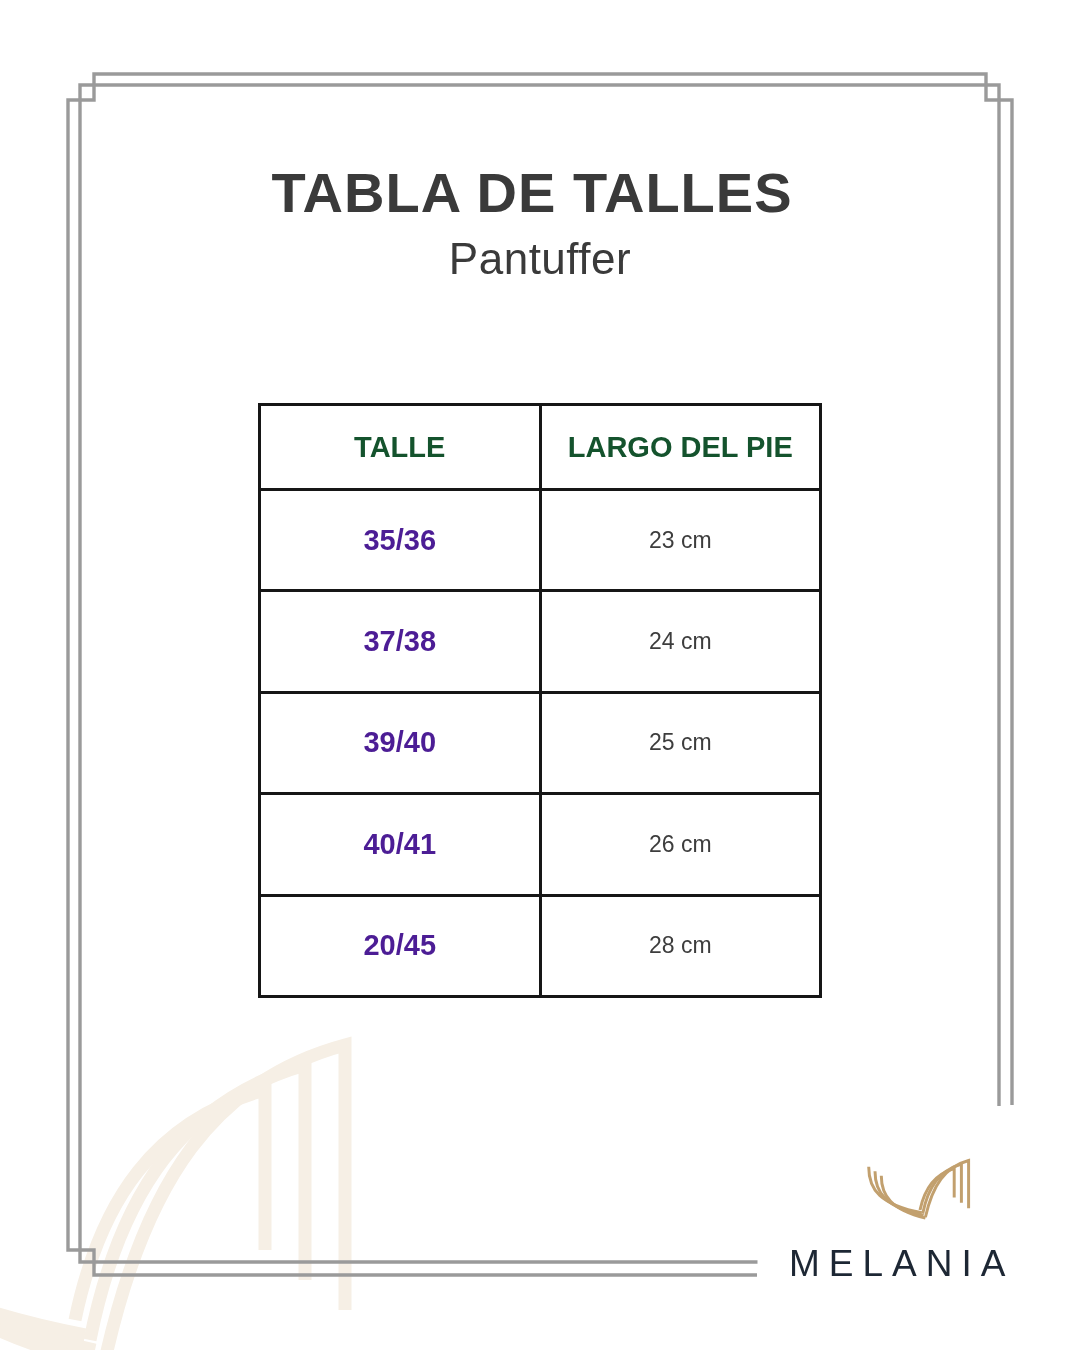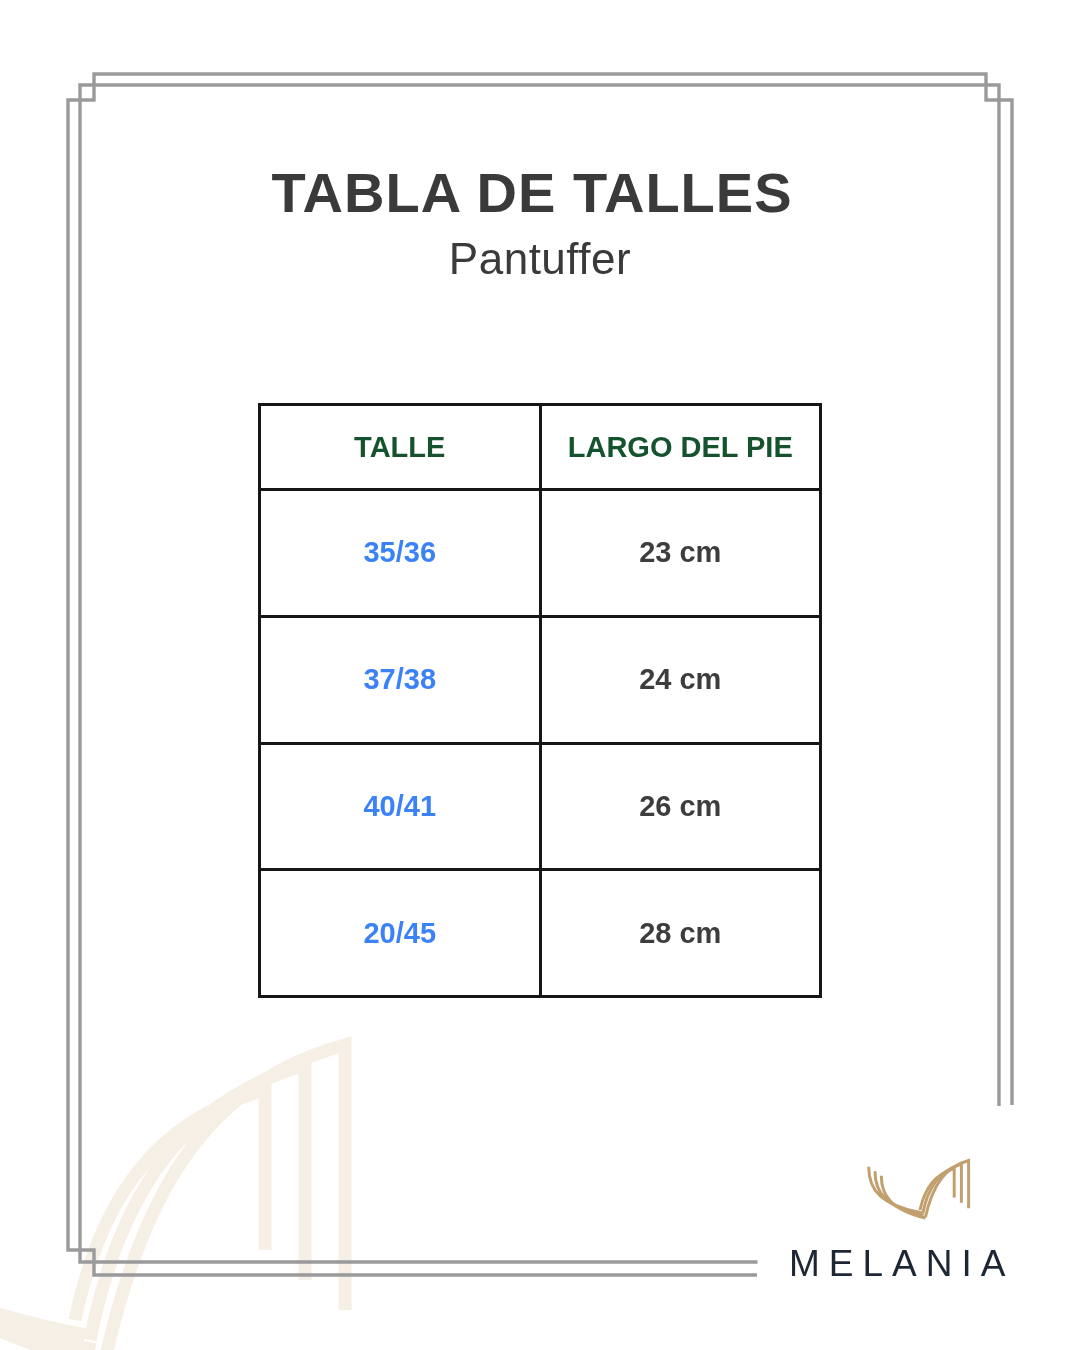--- a/index.html
+++ b/index.html
@@ -37,7 +37,7 @@
     height:85px;background:transparent;
   }
   table.sizes th{font-size:29px;font-weight:700;color:#14532d;}
-  td.talle{font-size:29px;font-weight:700;color:#3b82f6;}
+  td.talle{font-size:29px;font-weight:700;color:#4c1d95;}
   td.largo{font-size:29px;font-weight:700;color:var(--muted);}
 
   .brand-name{

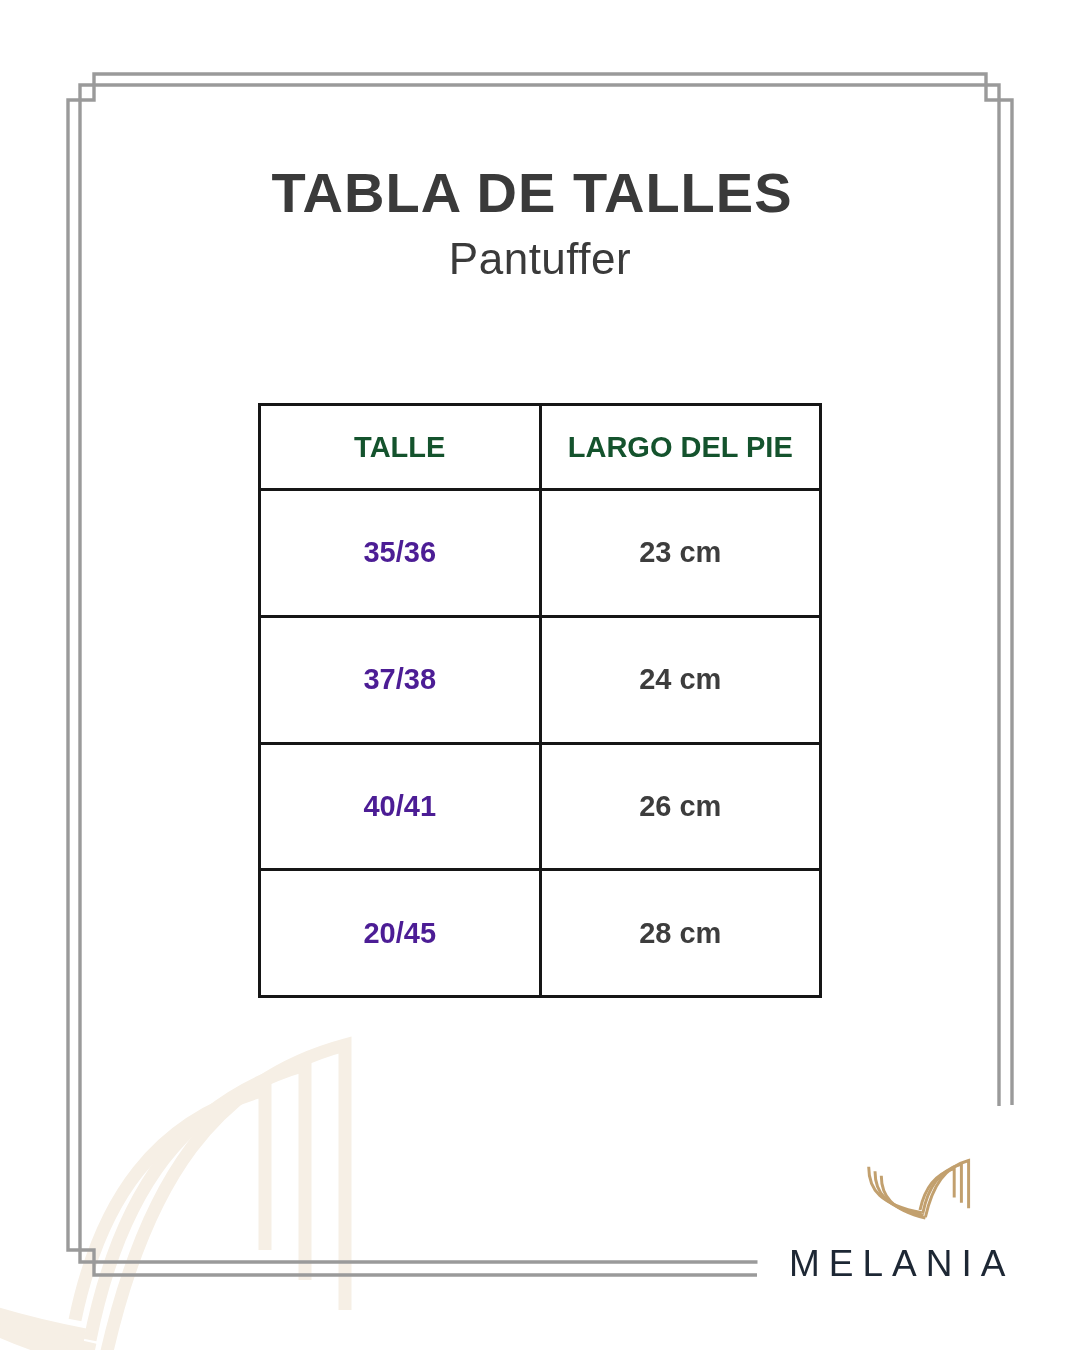--- a/index.html
+++ b/index.html
@@ -38,7 +38,7 @@
   }
   table.sizes th{font-size:29px;font-weight:700;color:#14532d;}
   td.talle{font-size:29px;font-weight:700;color:#4c1d95;}
-  td.largo{font-size:29px;font-weight:700;color:var(--muted);}
+  td.largo{font-size:23px;font-weight:400;color:var(--muted);}
 
   .brand-name{
     position:absolute;left:780px;top:1243px;width:290px;text-align:left;

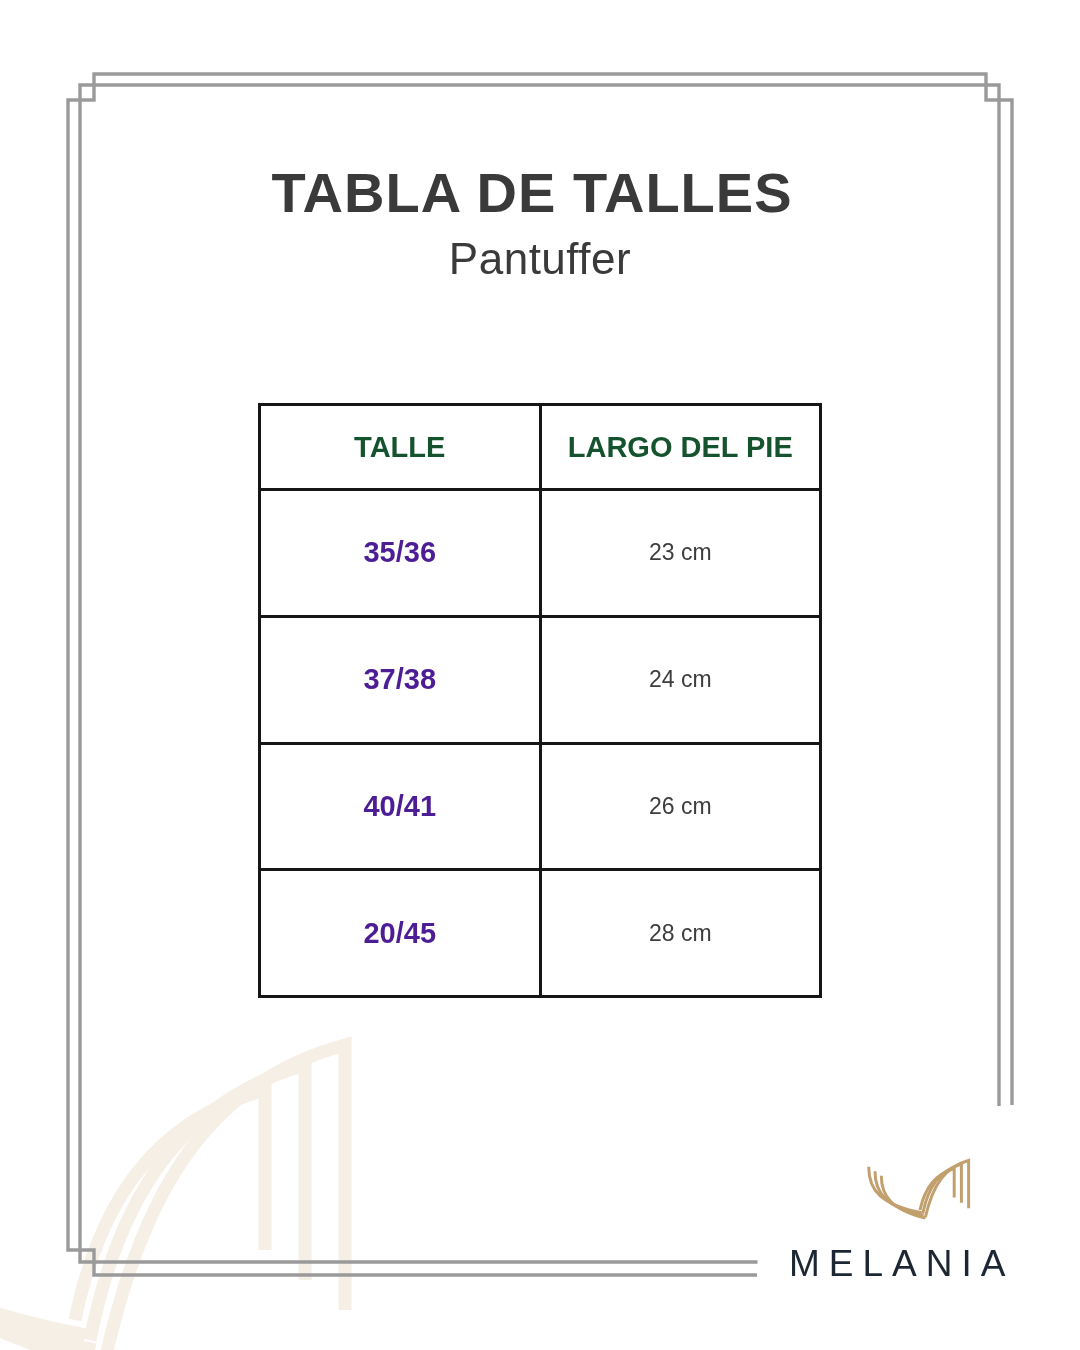--- a/index.html
+++ b/index.html
@@ -99,6 +99,10 @@
         <td class="largo">24 cm</td>
       </tr>
       <tr>
+        <td class="talle">39/40</td>
+        <td class="largo">25 cm</td>
+      </tr>
+      <tr>
         <td class="talle">40/41</td>
         <td class="largo">26 cm</td>
       </tr>

